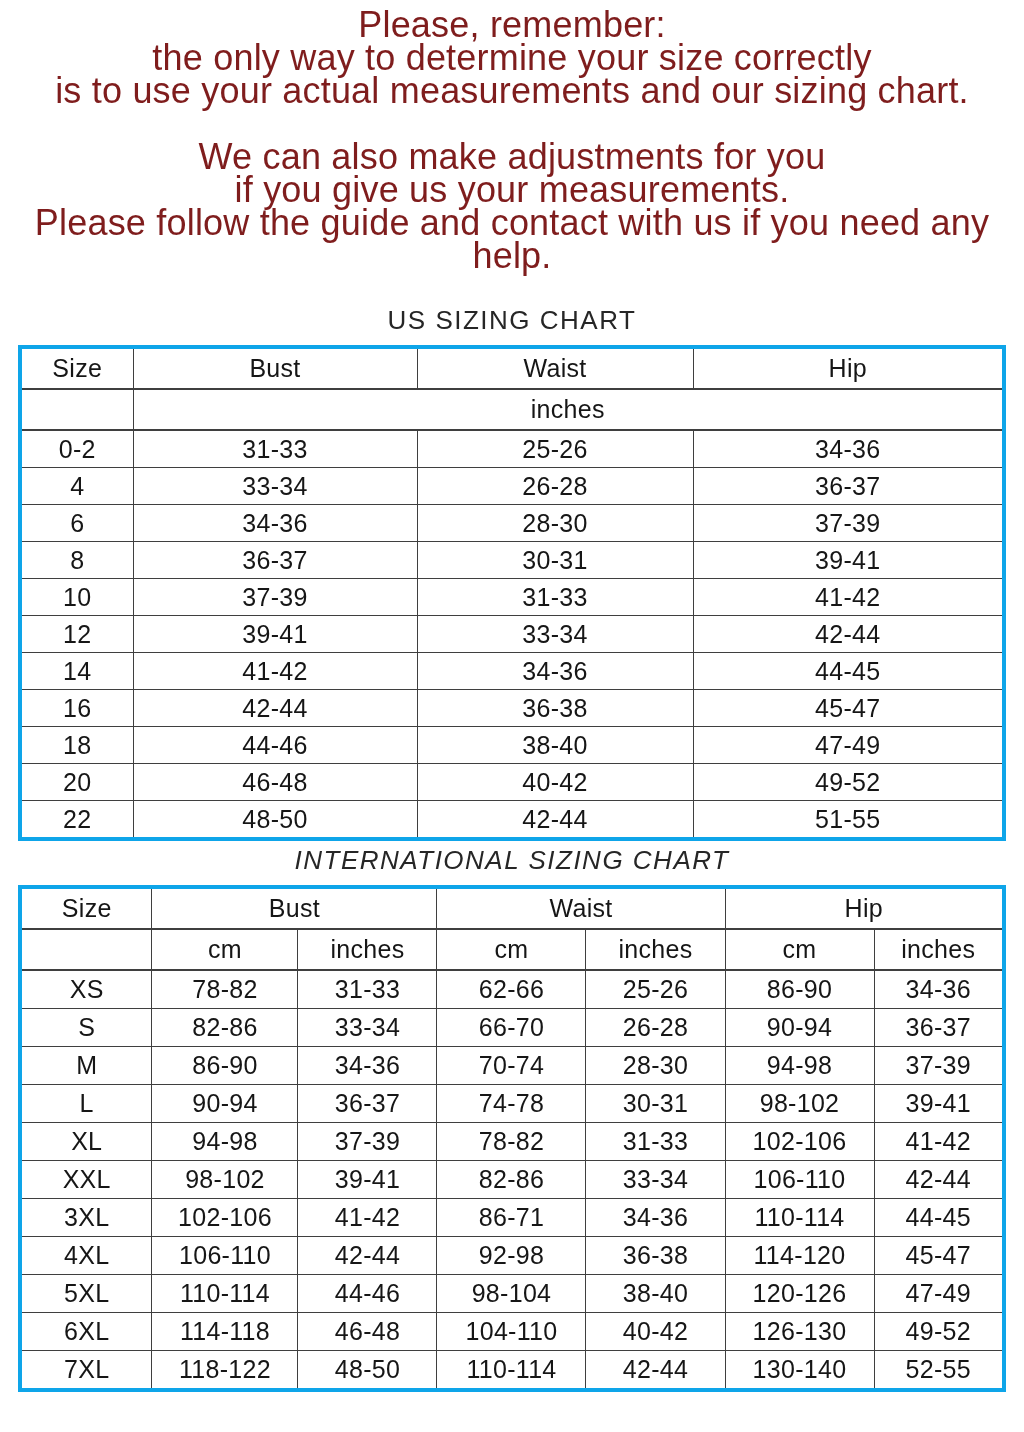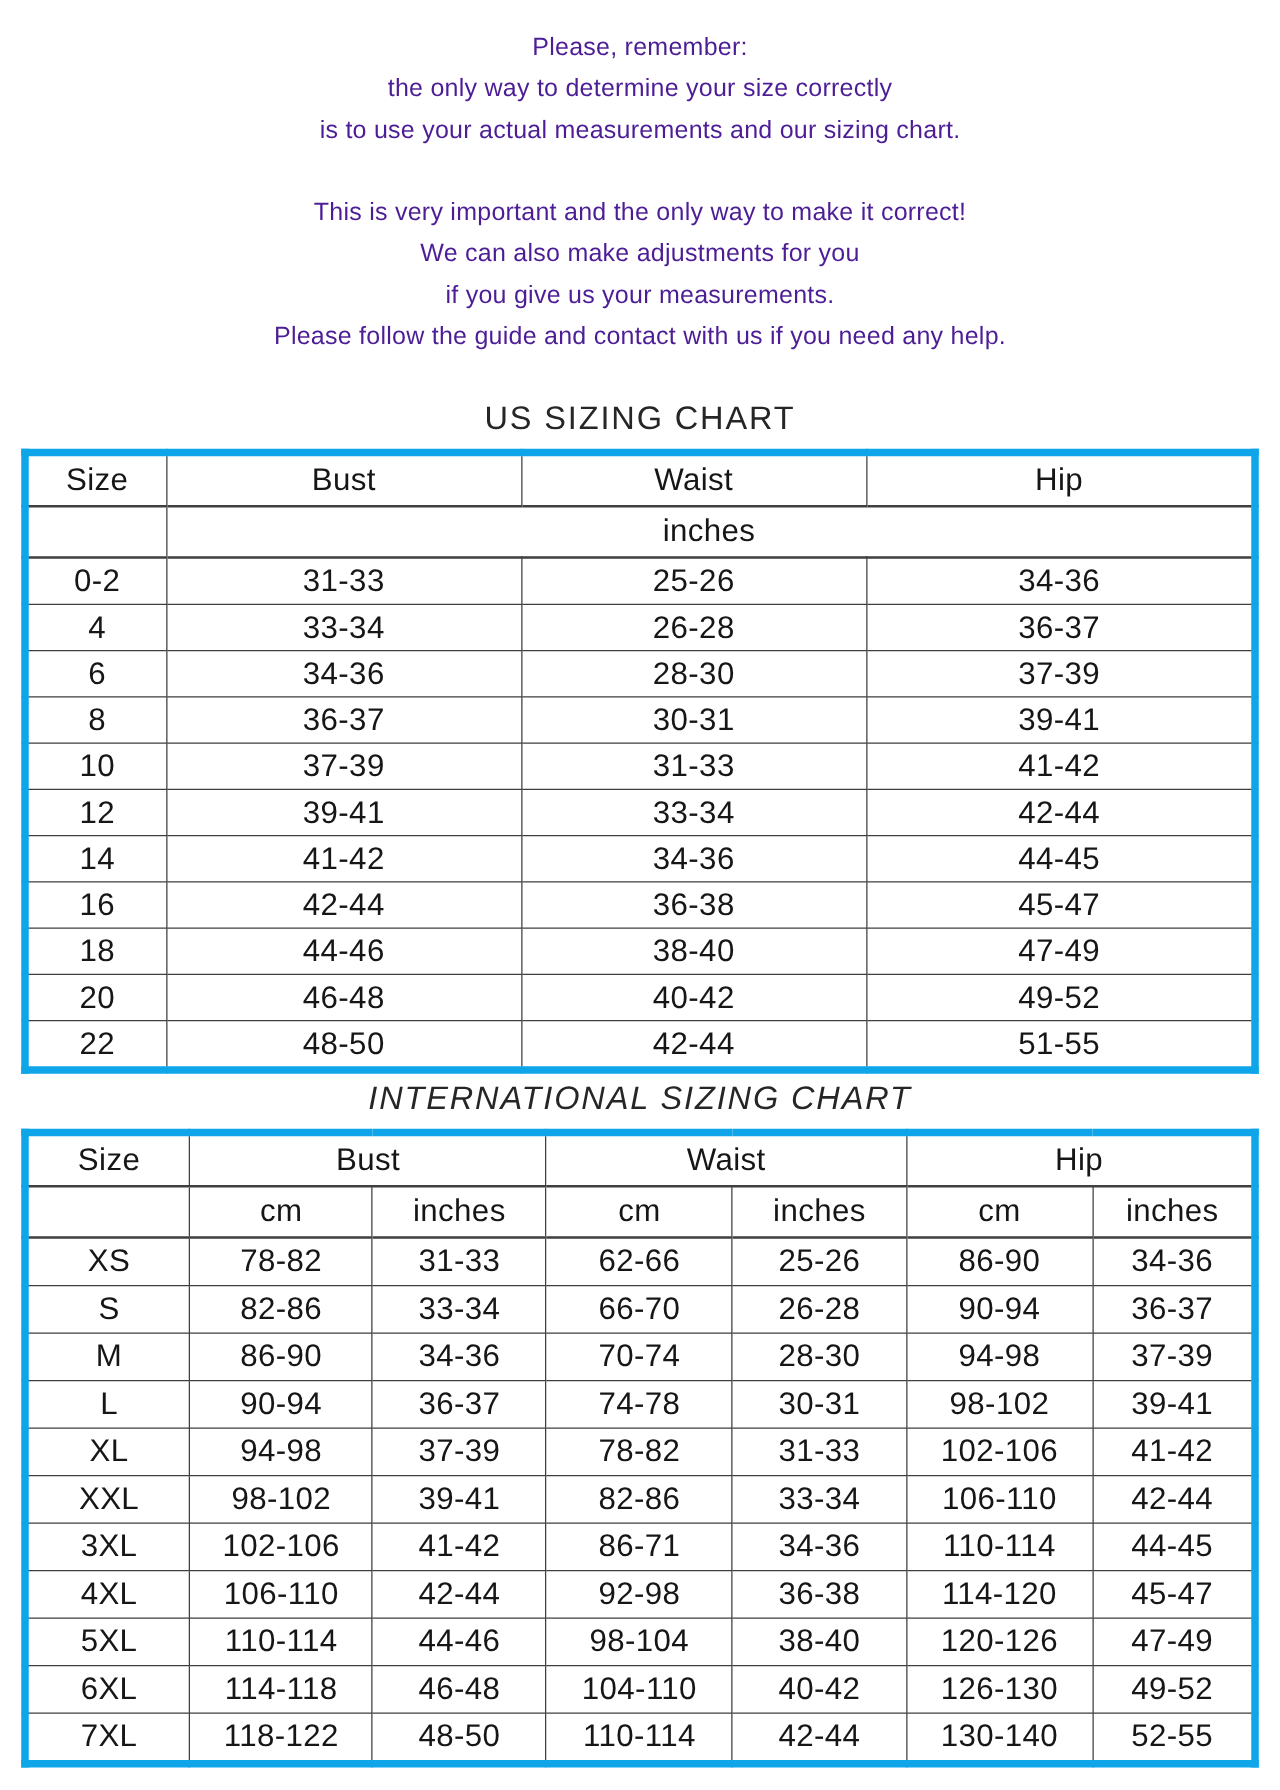--- a/index.html
+++ b/index.html
@@ -17,10 +17,10 @@
   }
   
   .intro {
-    padding-top: 22px;
+    padding-top: 8px;
     text-align: center;
-    color: #4c1d95;
-    font-size: 20px;
+    color: #7f1d1d;
+    font-size: 36px;
     line-height: 33px;
     font-weight: 300;
     letter-spacing: 0.2px;

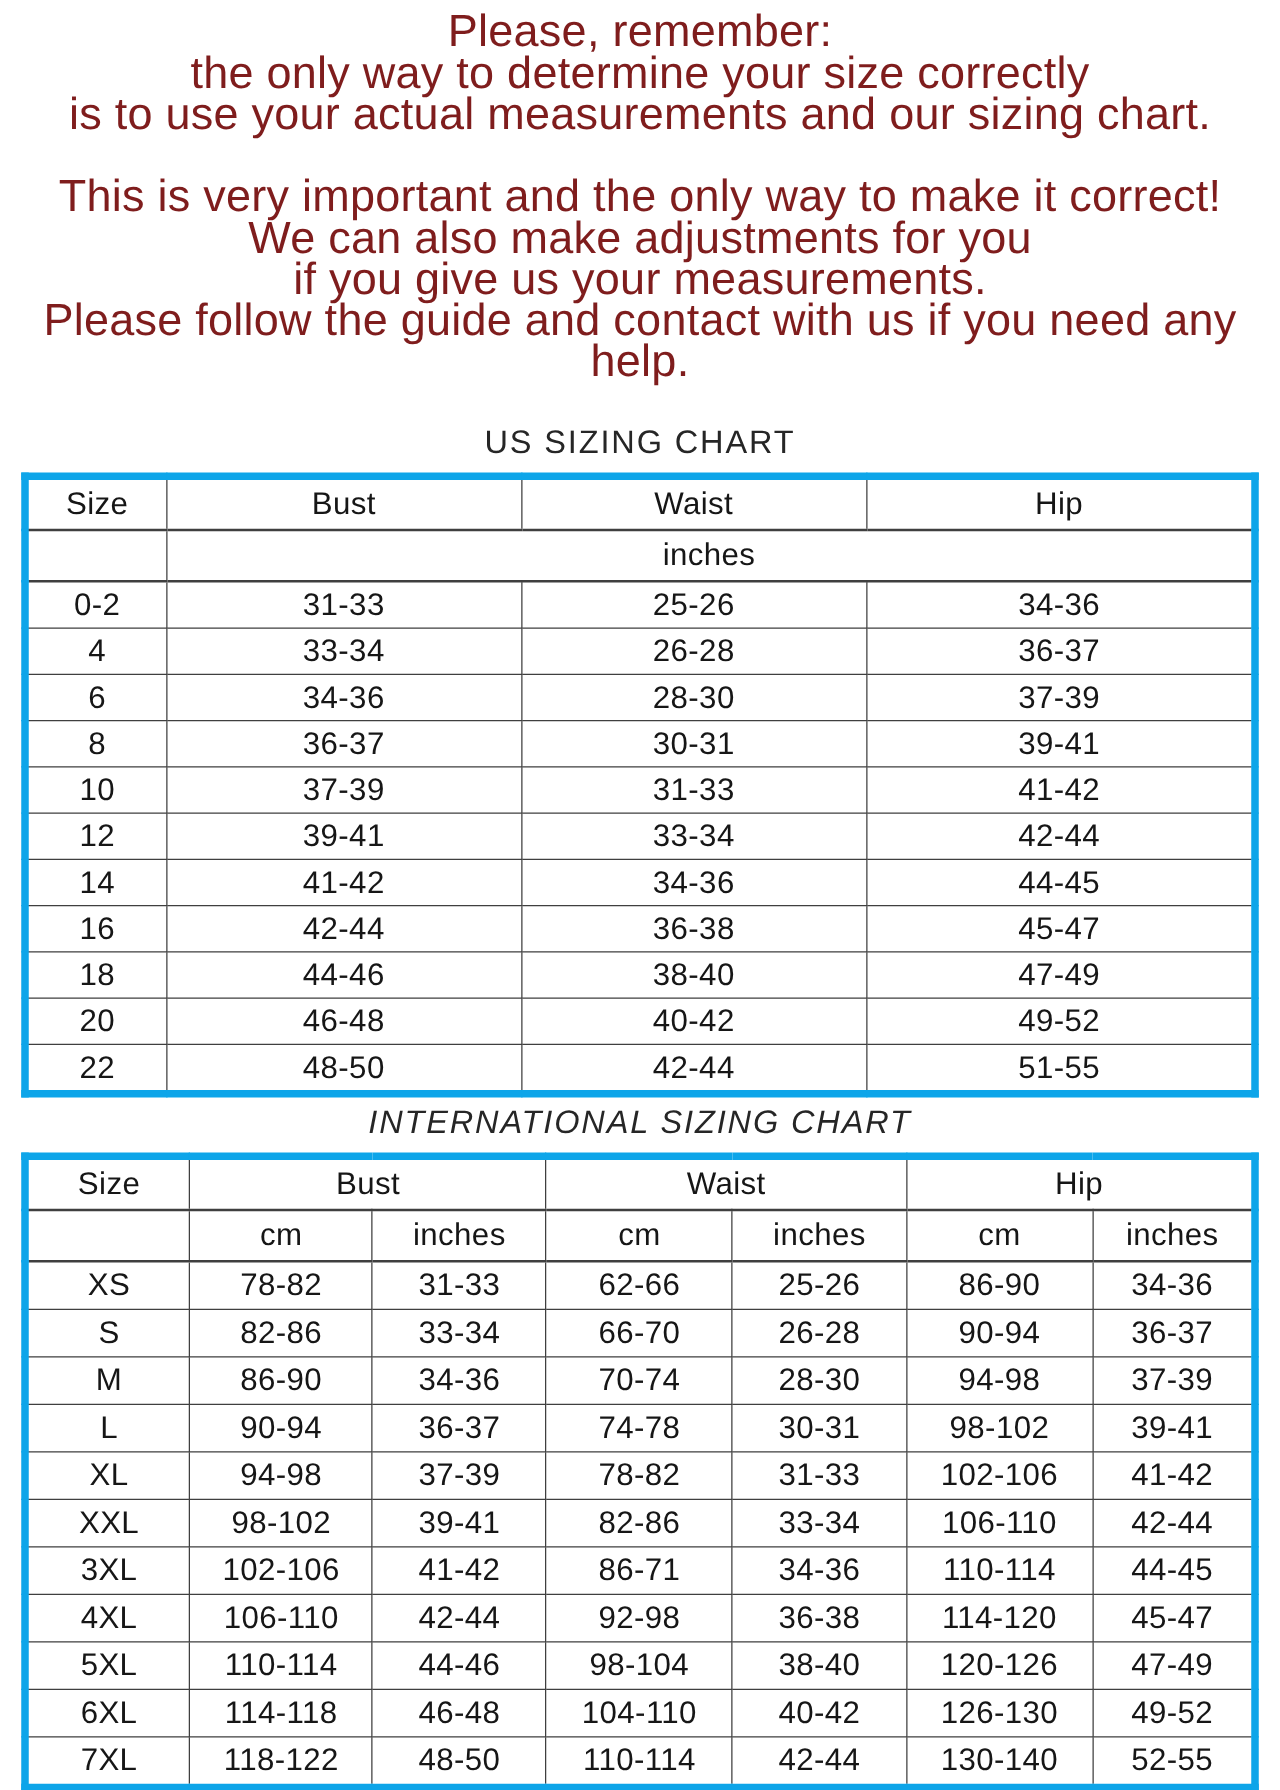--- a/index.html
+++ b/index.html
@@ -89,7 +89,6 @@
       <div>is to use your actual measurements and our sizing chart.</div>
     </div>
     <div class="para">
-      <div>This is very important and the only way to make it correct!</div>
       <div>We can also make adjustments for you</div>
       <div>if you give us your measurements.</div>
       <div>Please follow the guide and contact with us if you need any help.</div>

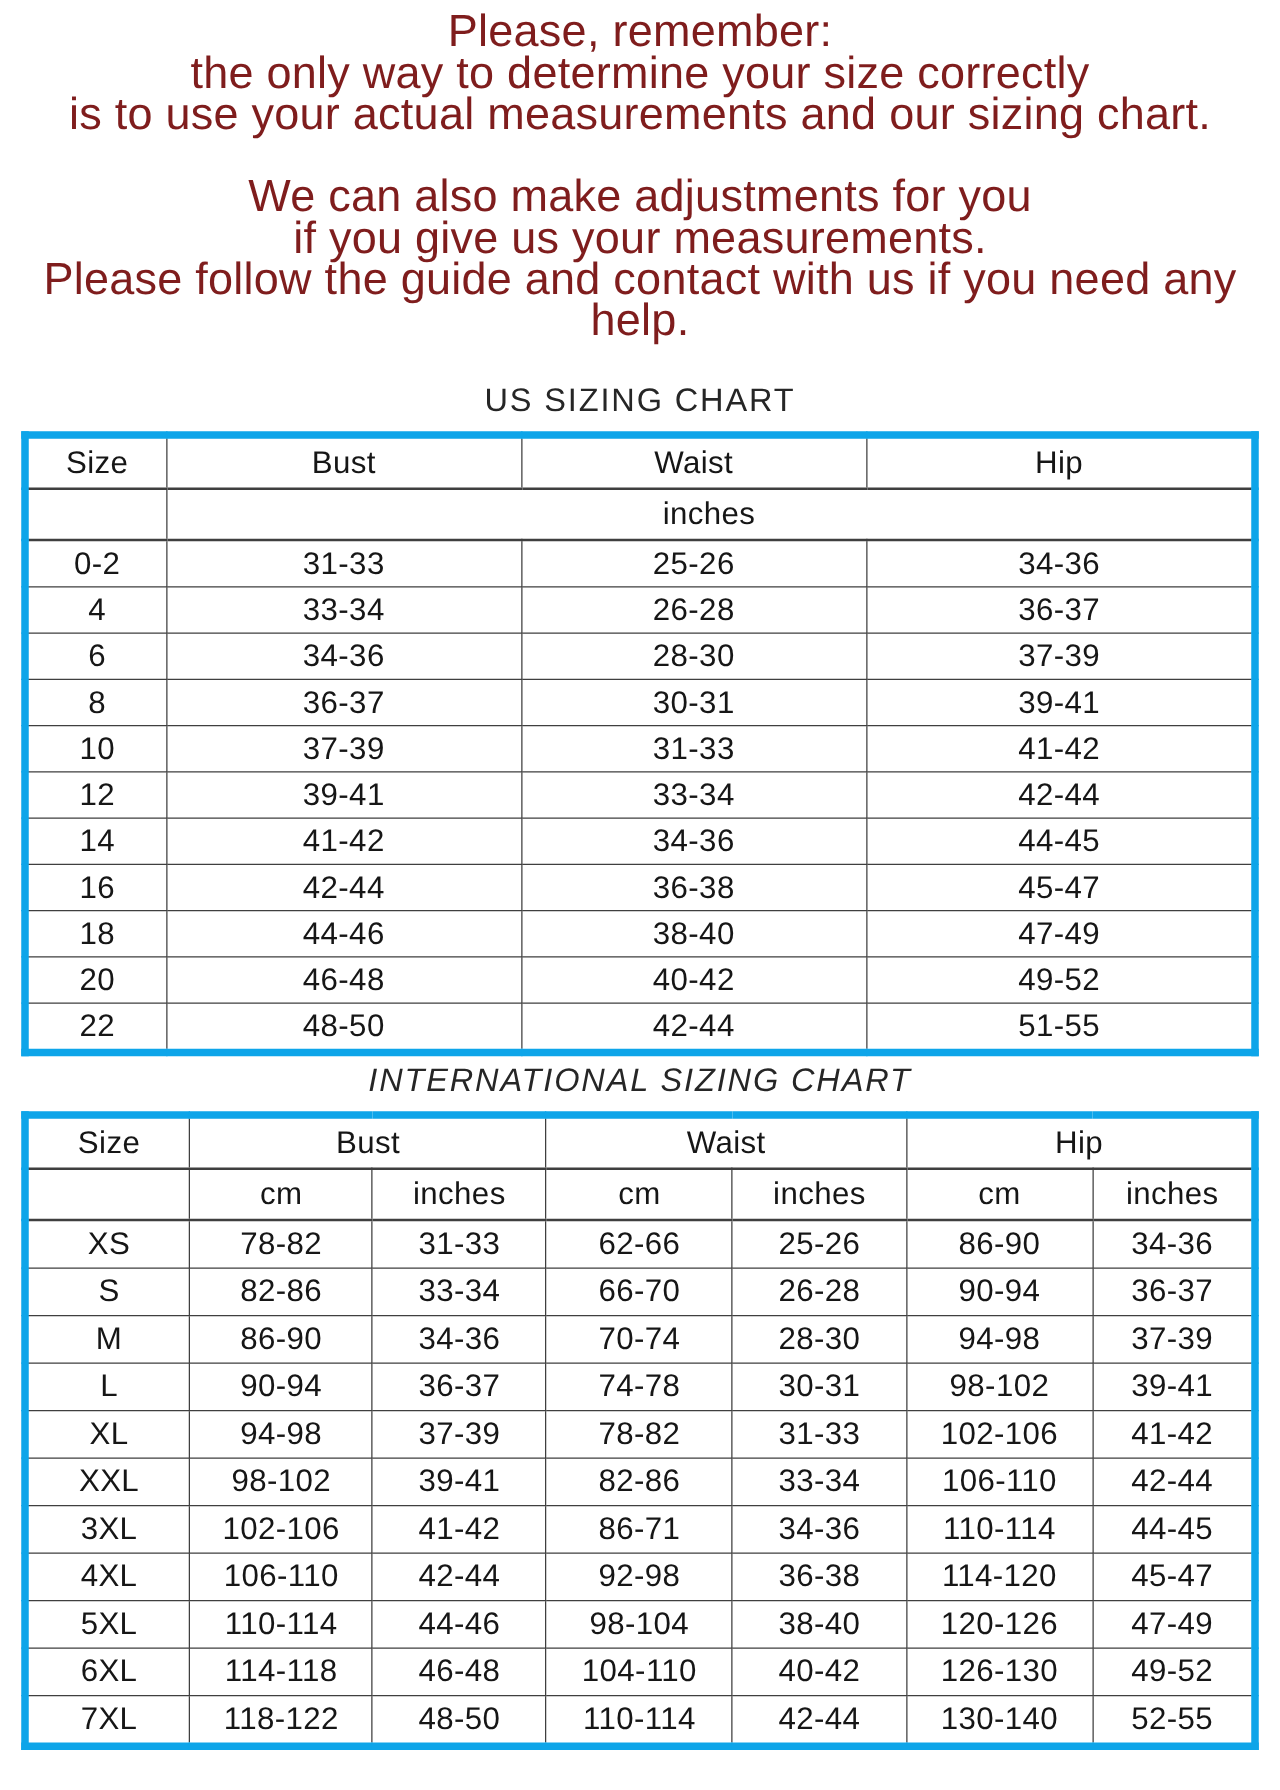--- a/index.html
+++ b/index.html
@@ -54,7 +54,7 @@
     table-layout: fixed;
     width: 984px;
     margin: 0 auto;
-    border: 6px solid #0ea5e9;
+    border: 4px solid #0ea5e9;
   }
   table.size-table th,
   table.size-table td {

